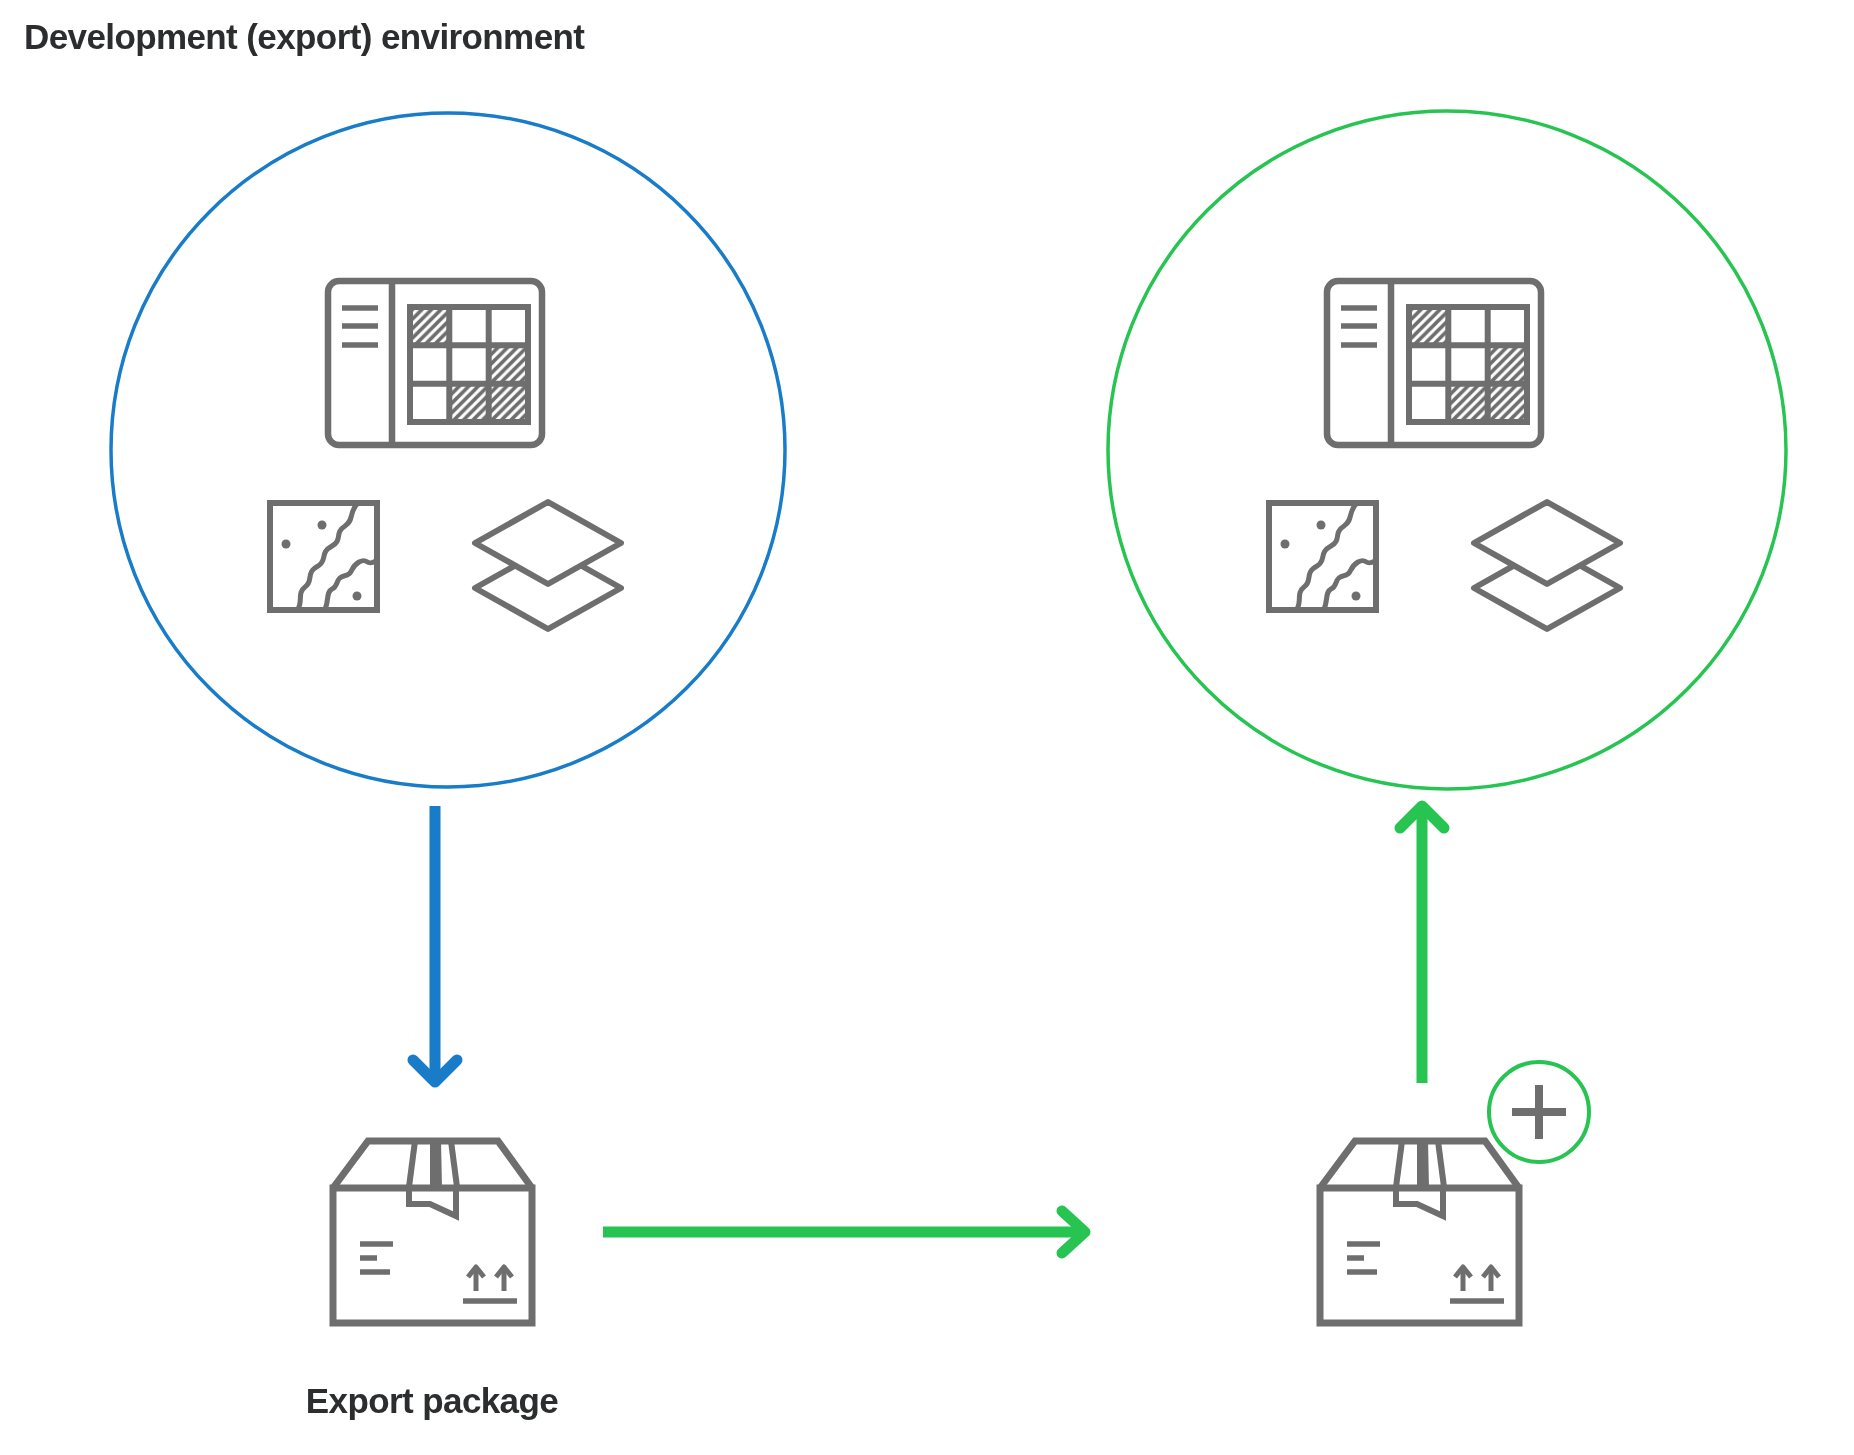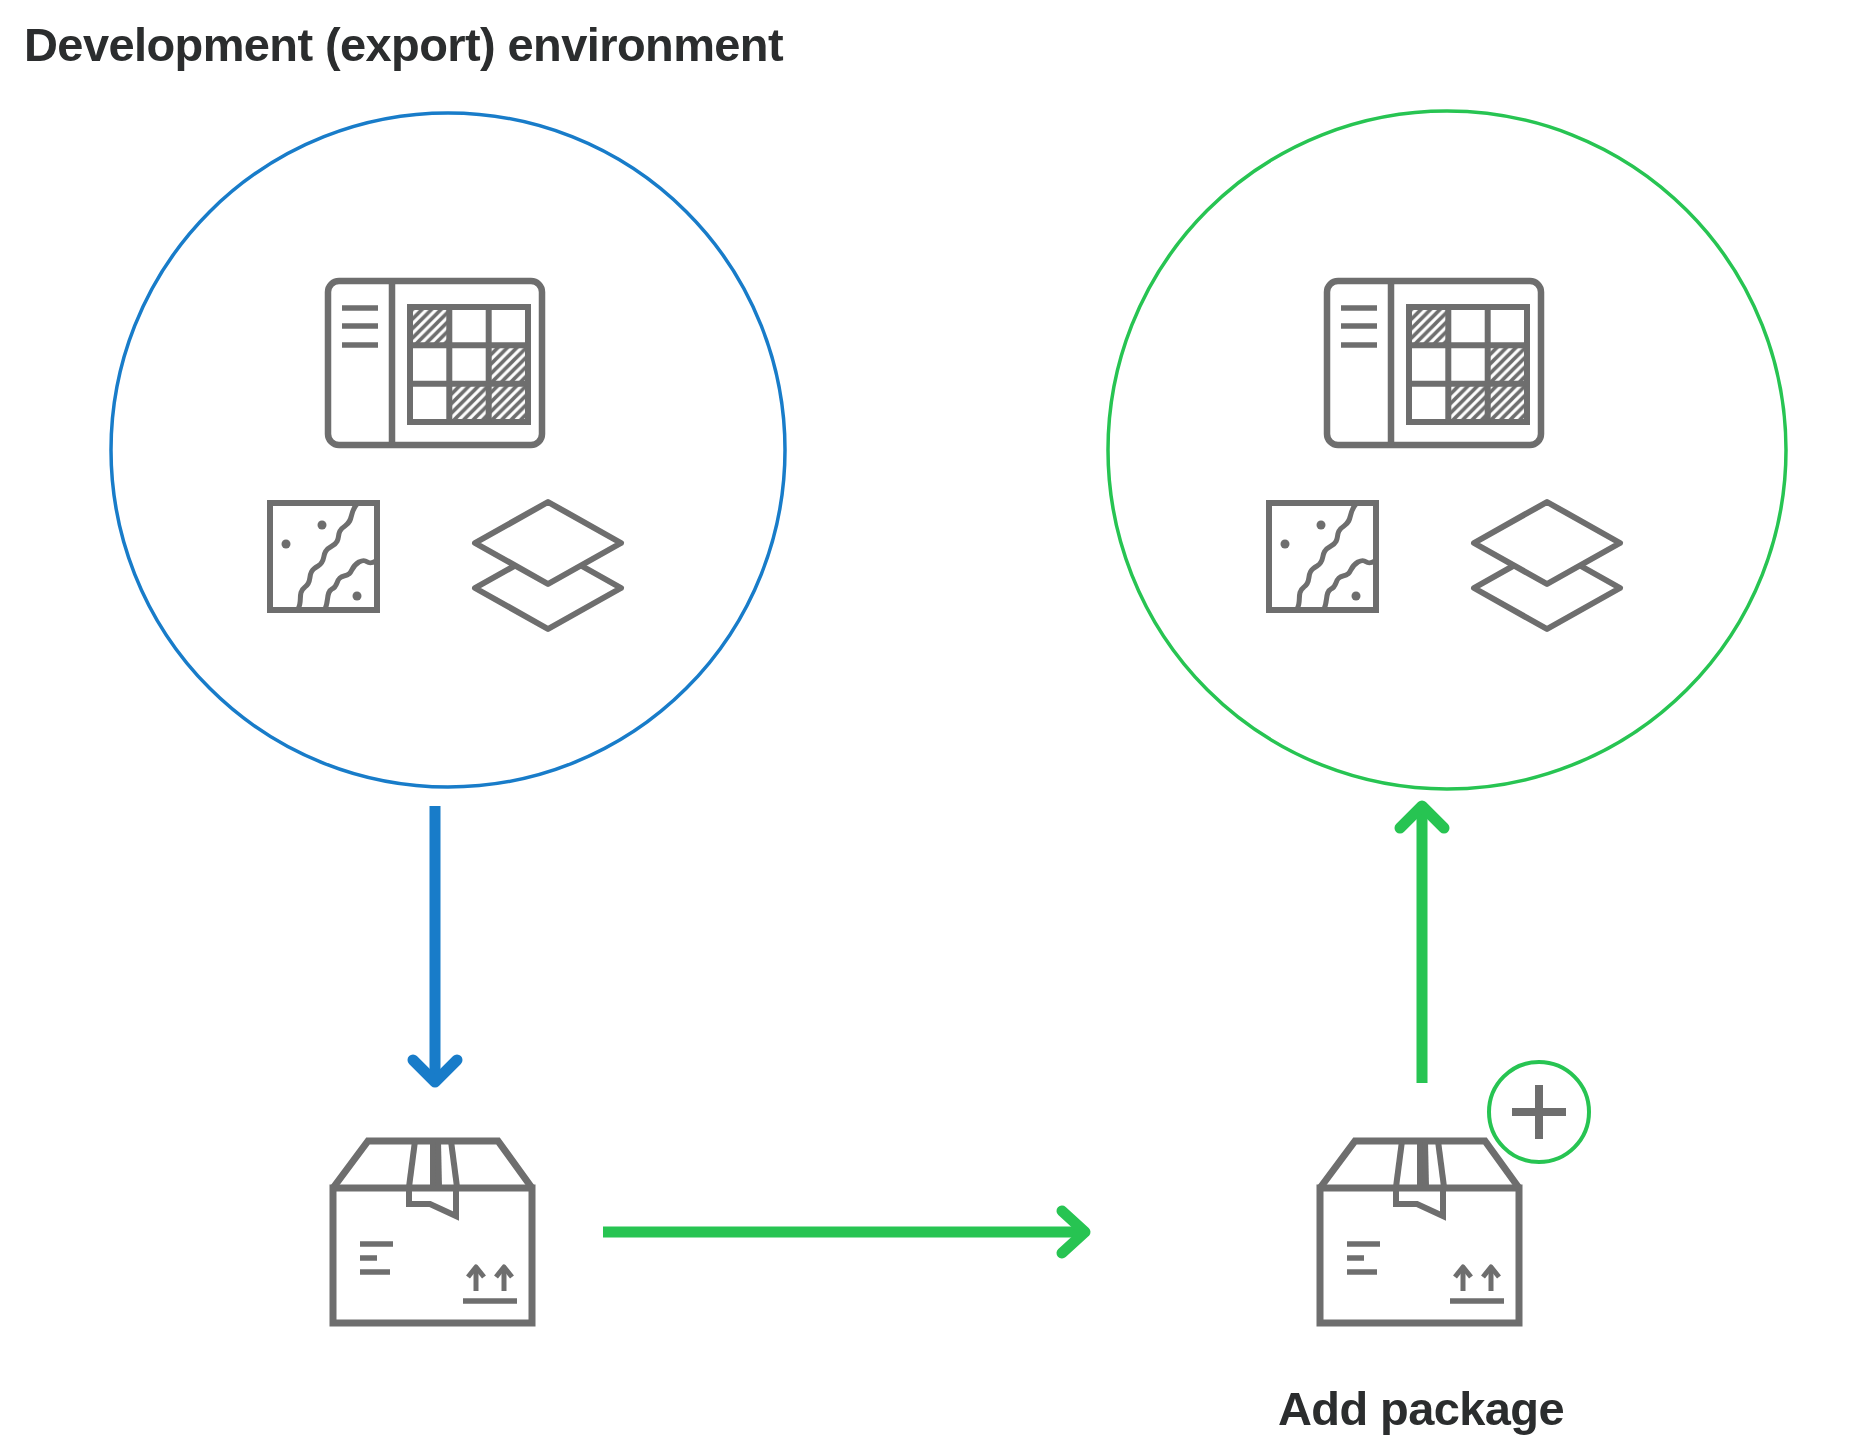--- a/index.html
+++ b/index.html
@@ -22,7 +22,7 @@
     position:absolute;
     color:var(--text);
     font-weight:700;
-    font-size:47px;
+    font-size:35px;
     letter-spacing:-0.6px;
     white-space:nowrap;
   }

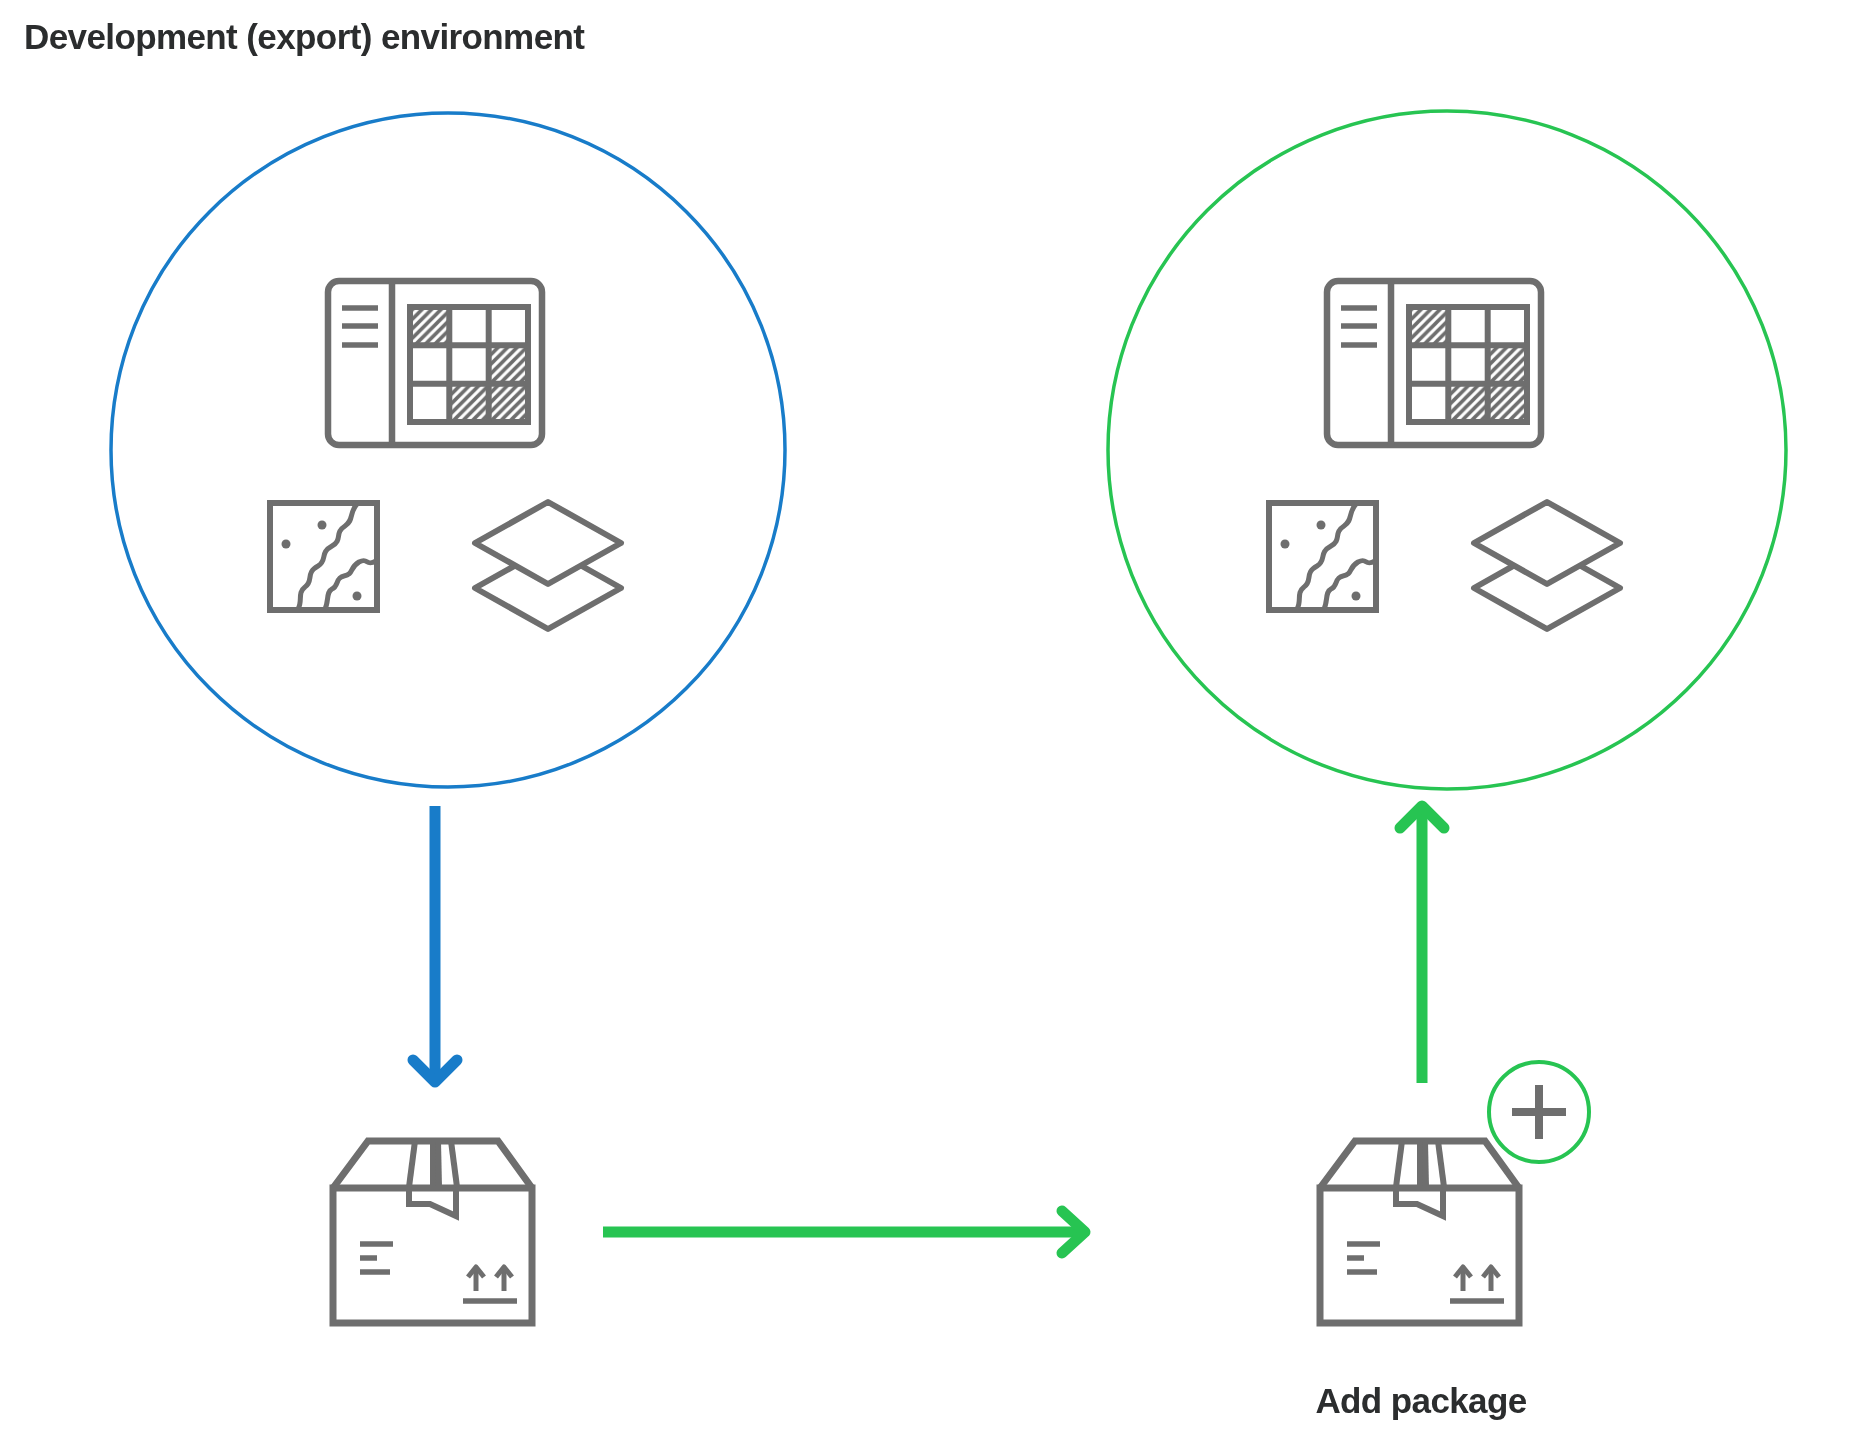--- a/index.html
+++ b/index.html
@@ -153,6 +153,7 @@
   <div class="txt" style="left:24px;top:17px;">Development (export) environment</div>
 
 
+  <div class="txt center" style="left:432px;top:1381px;">Export package</div>
 
   <div class="txt center" style="left:1421px;top:1381px;">Add package</div>
 

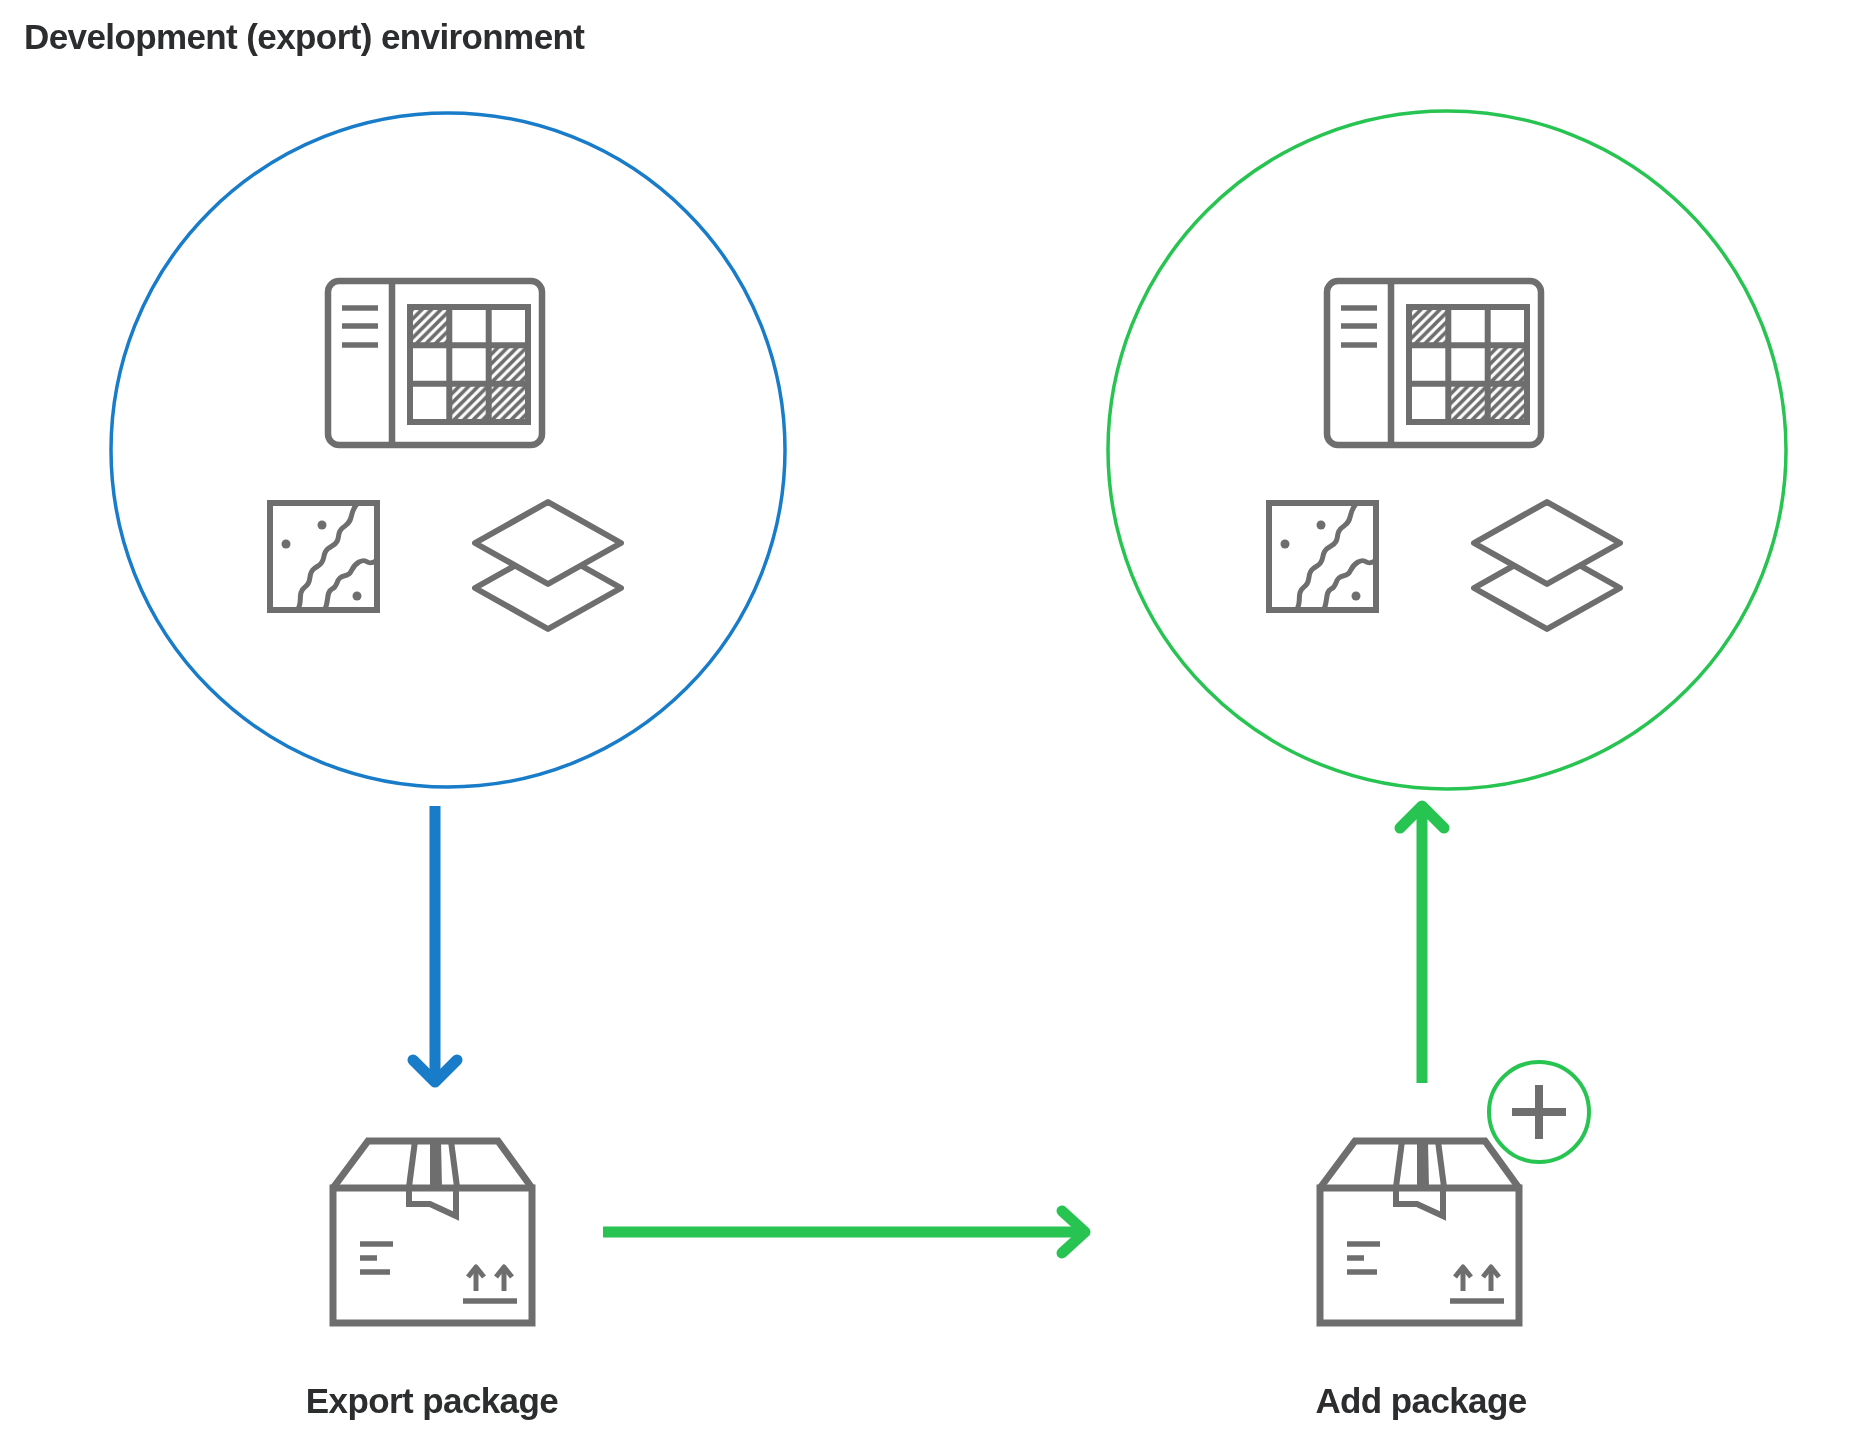--- a/index.html
+++ b/index.html
@@ -155,7 +155,6 @@
 
   <div class="txt center" style="left:432px;top:1381px;">Export package</div>
 
-  <div class="txt center" style="left:1421px;top:1381px;">Add package</div>
 
 </div>
 

